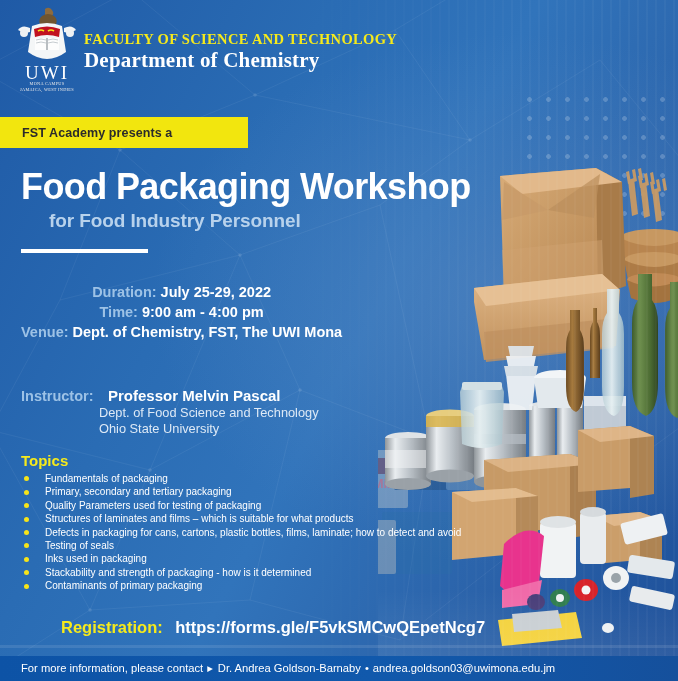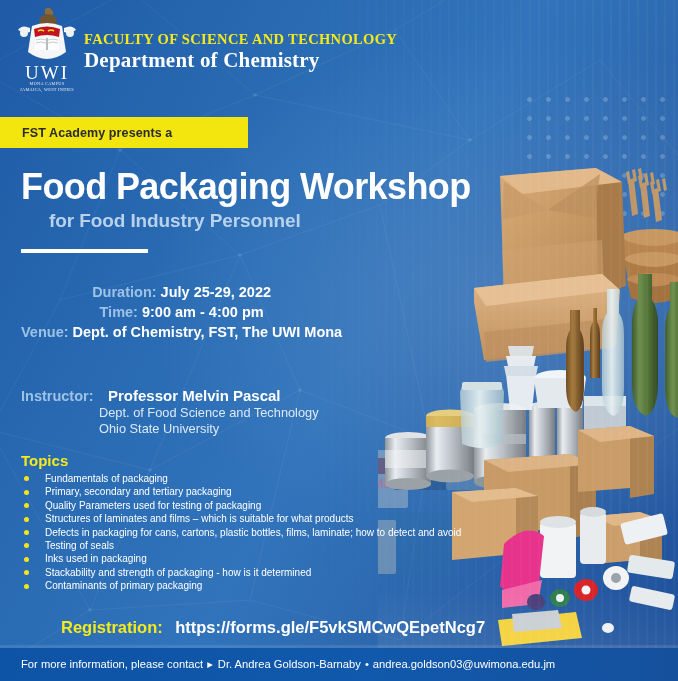--- a/index.html
+++ b/index.html
@@ -97,7 +97,7 @@
   .reg-url { color:#ffffff; font-weight:bold; font-size:16.5px; margin-left:8px; }
 
   
-  .footer { position:absolute; left:0; bottom:0; width:100%; height:33px;
+  .footer { position:absolute; left:0; bottom:0; width:100%; height:25px;
     background:linear-gradient(90deg,#0d53a6 0%, #1159ac 55%, #15509c 100%);
     display:flex; align-items:center; }
   .footer-inner { margin-left:21px; color:#ffffff; font-size:11.2px; white-space:nowrap; }

